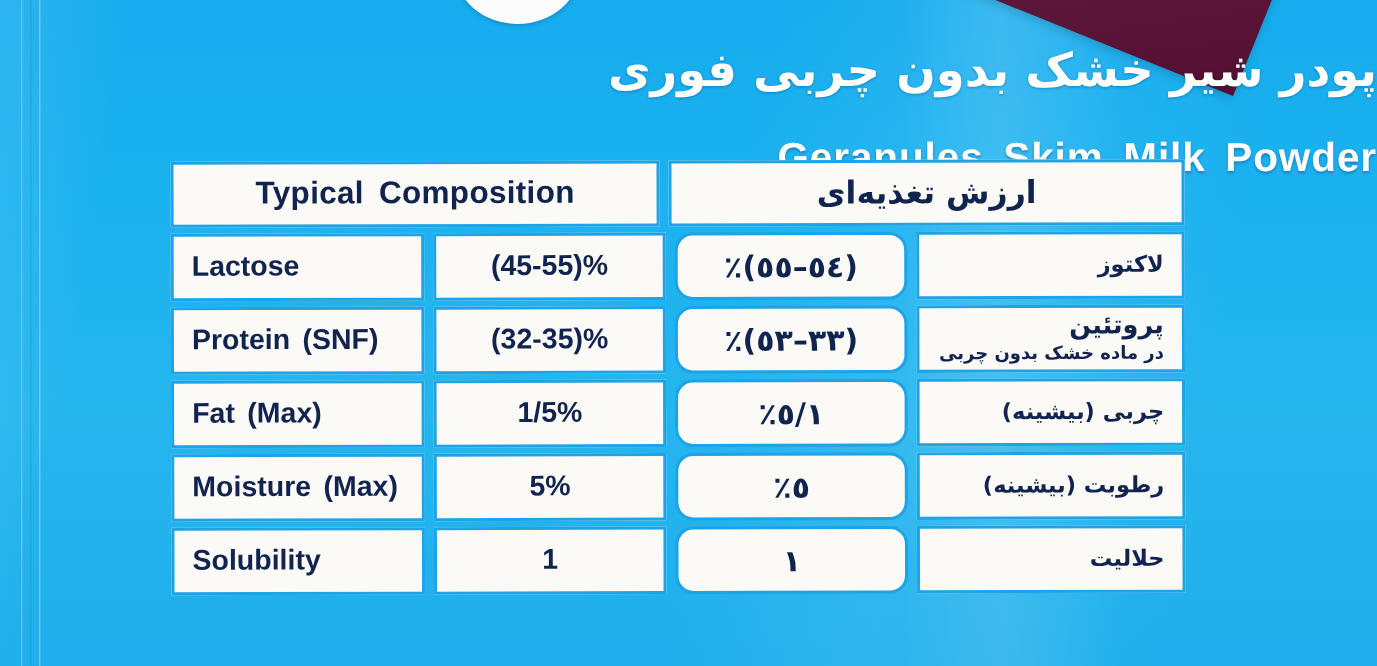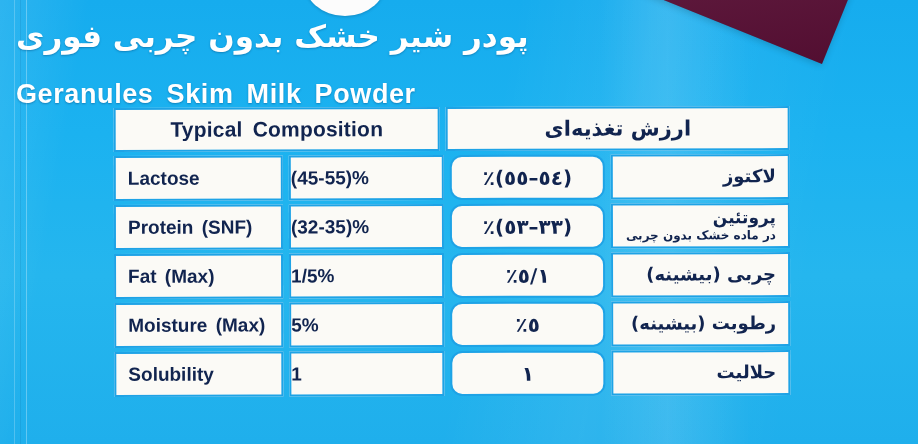--- a/index.html
+++ b/index.html
@@ -89,8 +89,8 @@
     position: absolute;
     left: 0;
     right: 0;
-    top: 16px;
-    text-align: left;
+    top: 27px;
+    text-align: right;
     padding-left: 16px;
   }
   .title-fa {

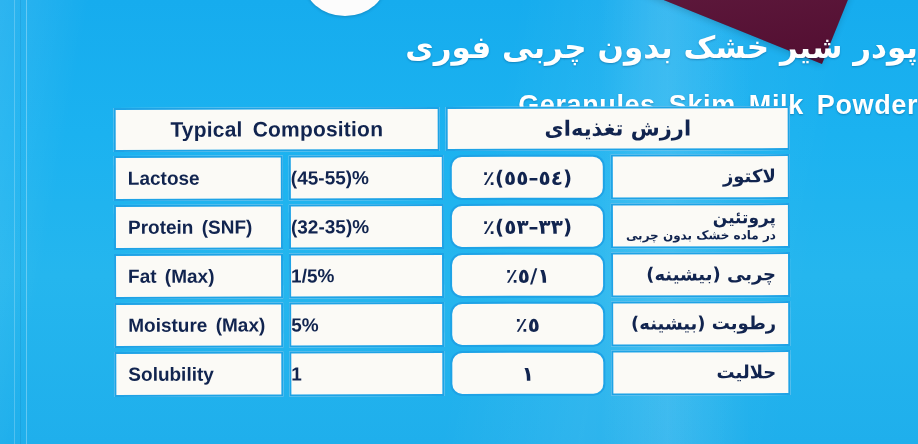--- a/index.html
+++ b/index.html
@@ -145,7 +145,7 @@
 
   
   .c-en-name  { width: 170px; padding-left: 12px; justify-content: flex-start; }
-  .c-en-val   { width: 156px; justify-content: flex-start; }
+  .c-en-val   { width: 156px; justify-content: center; }
   .c-fa-val   { width: 156px; justify-content: center; border-radius: 12px; }
   .c-fa-name  { width: 180px; padding-right: 12px; justify-content: flex-end; }
 

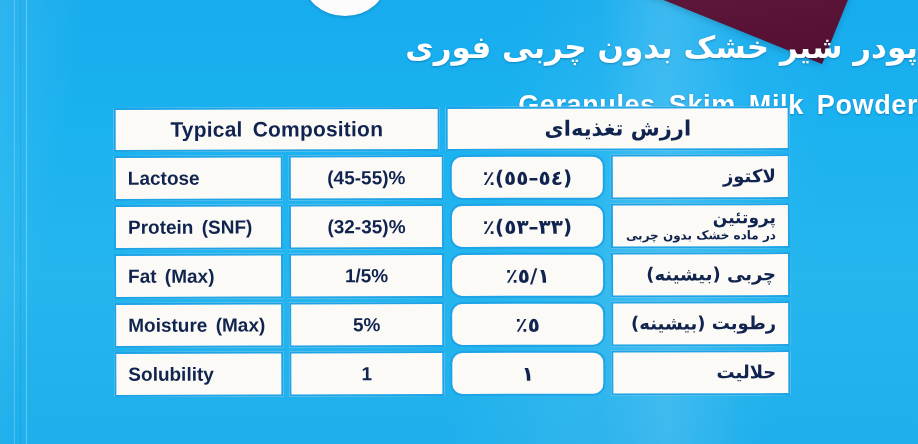--- a/index.html
+++ b/index.html
@@ -198,7 +198,7 @@
     line-height: 1.12;
   }
   .fa-name-main {
-    font-size: 18px;
+    font-size: 15px;
     font-weight: 700;
     display: block;
   }

